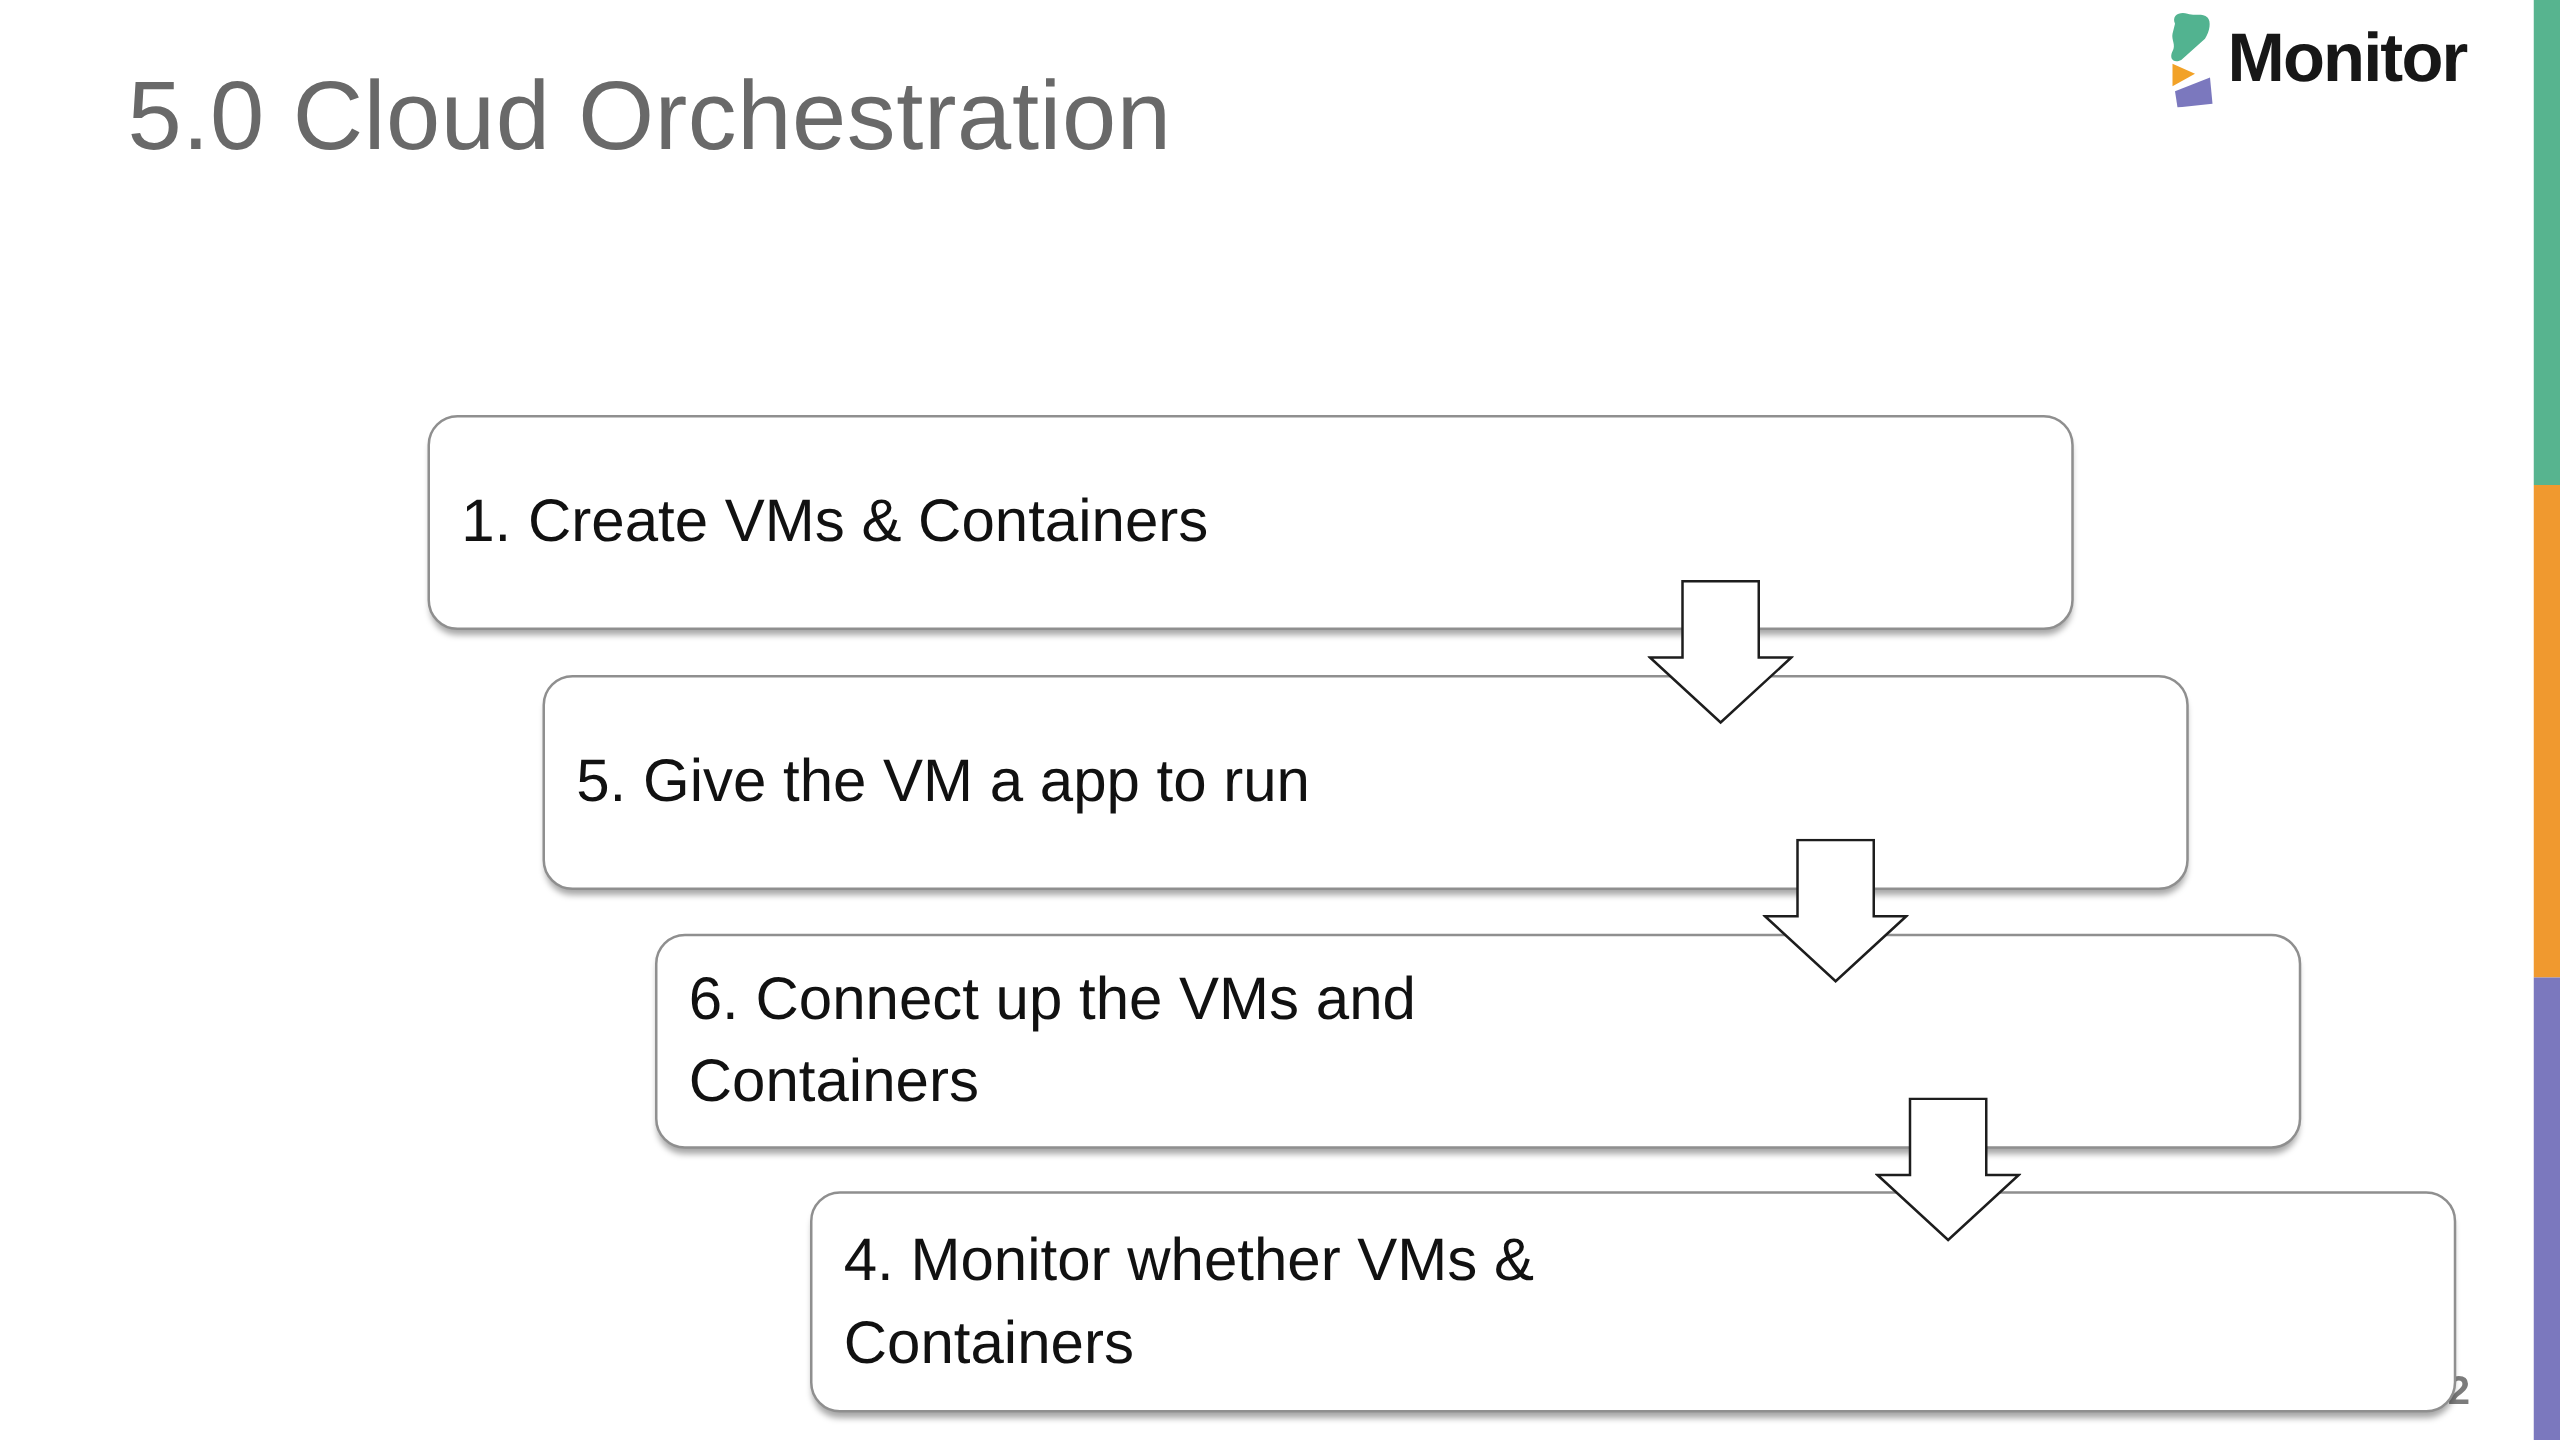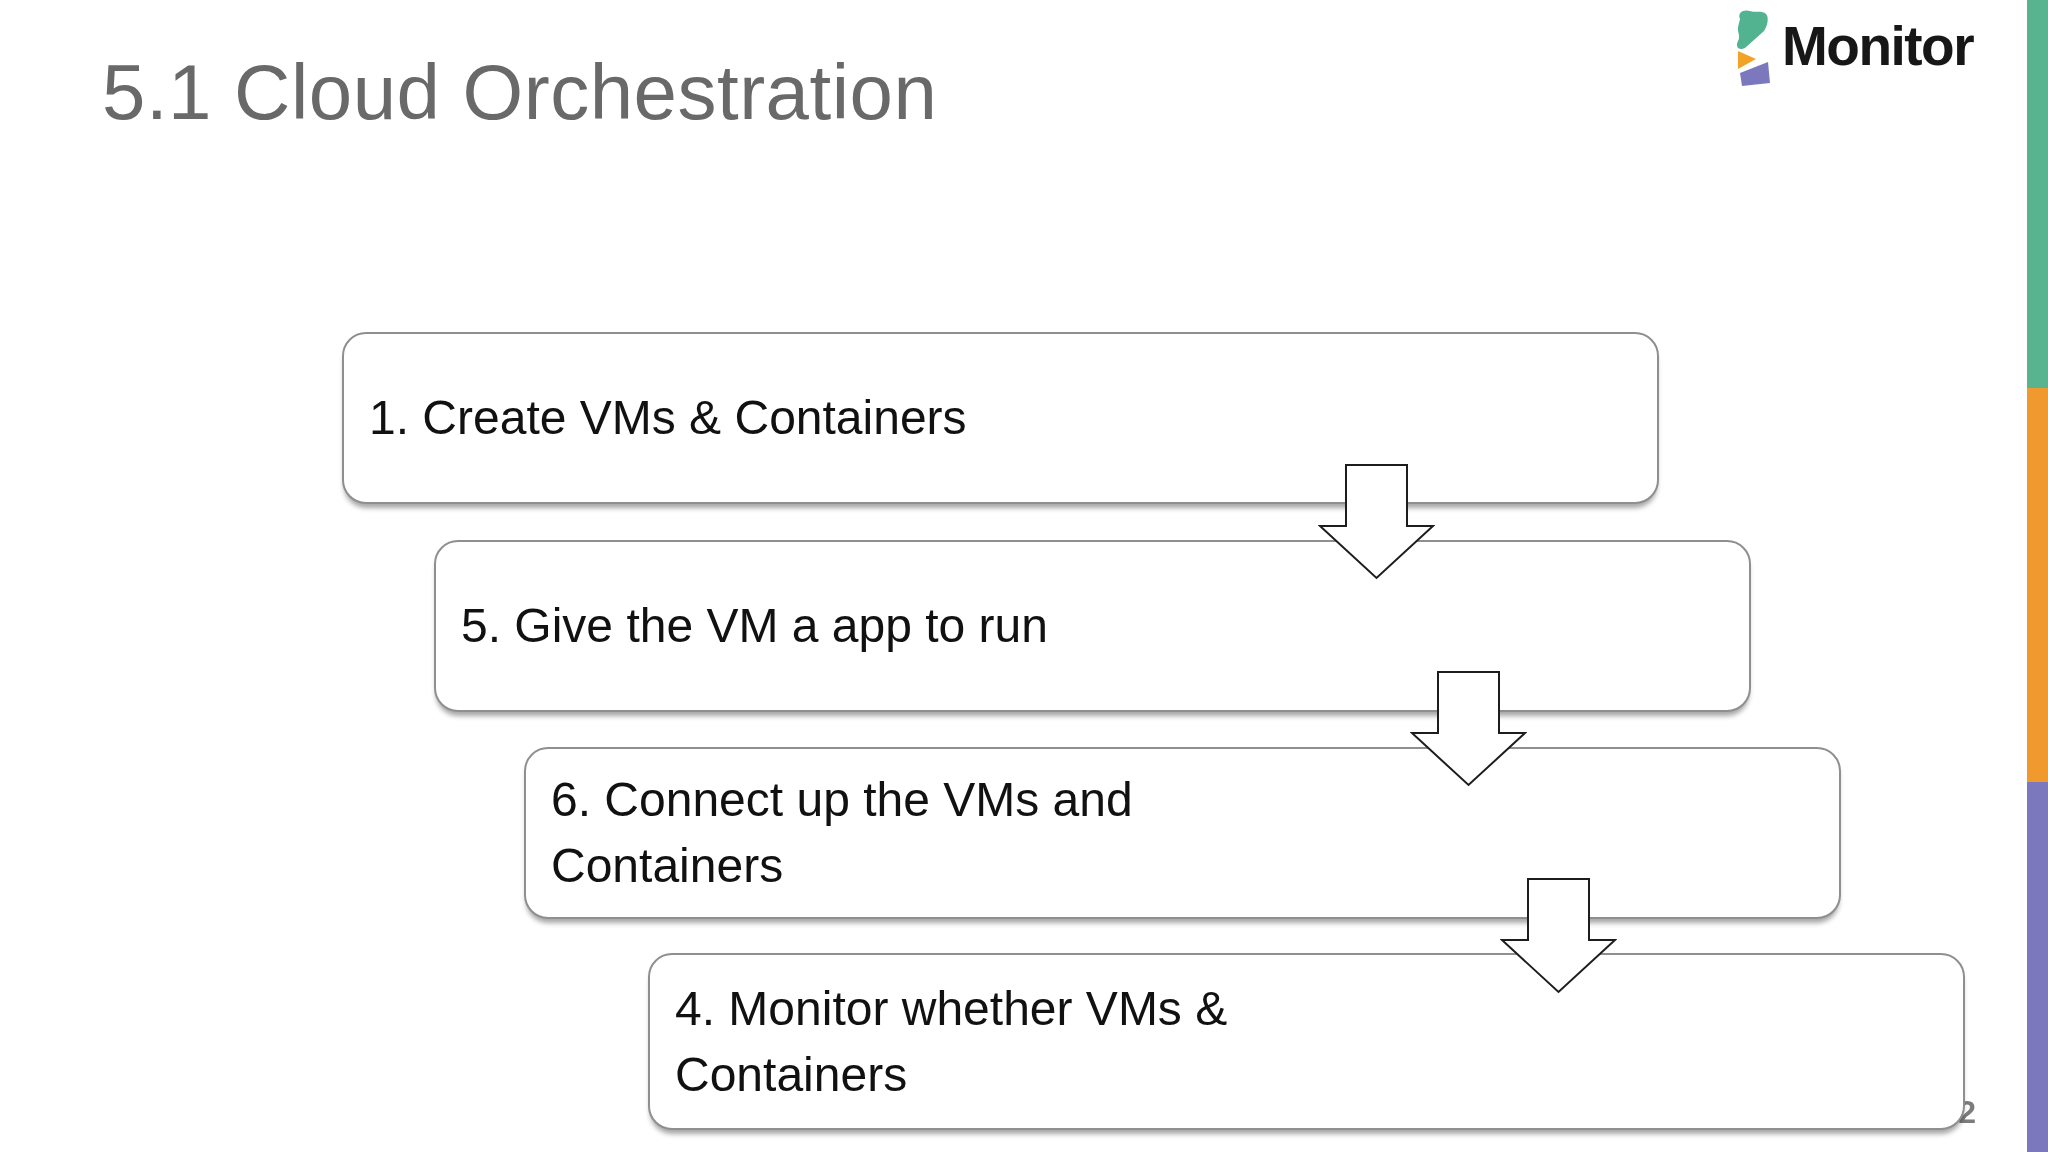--- a/index.html
+++ b/index.html
@@ -100,7 +100,7 @@
 
 <div class="slide">
 
-  <div class="slide-title">5.1 Cloud Orchestration</div>
+  <div class="slide-title">5.0 Cloud Orchestration</div>
 
   <div class="logo">
     <span class="logo-icon">

